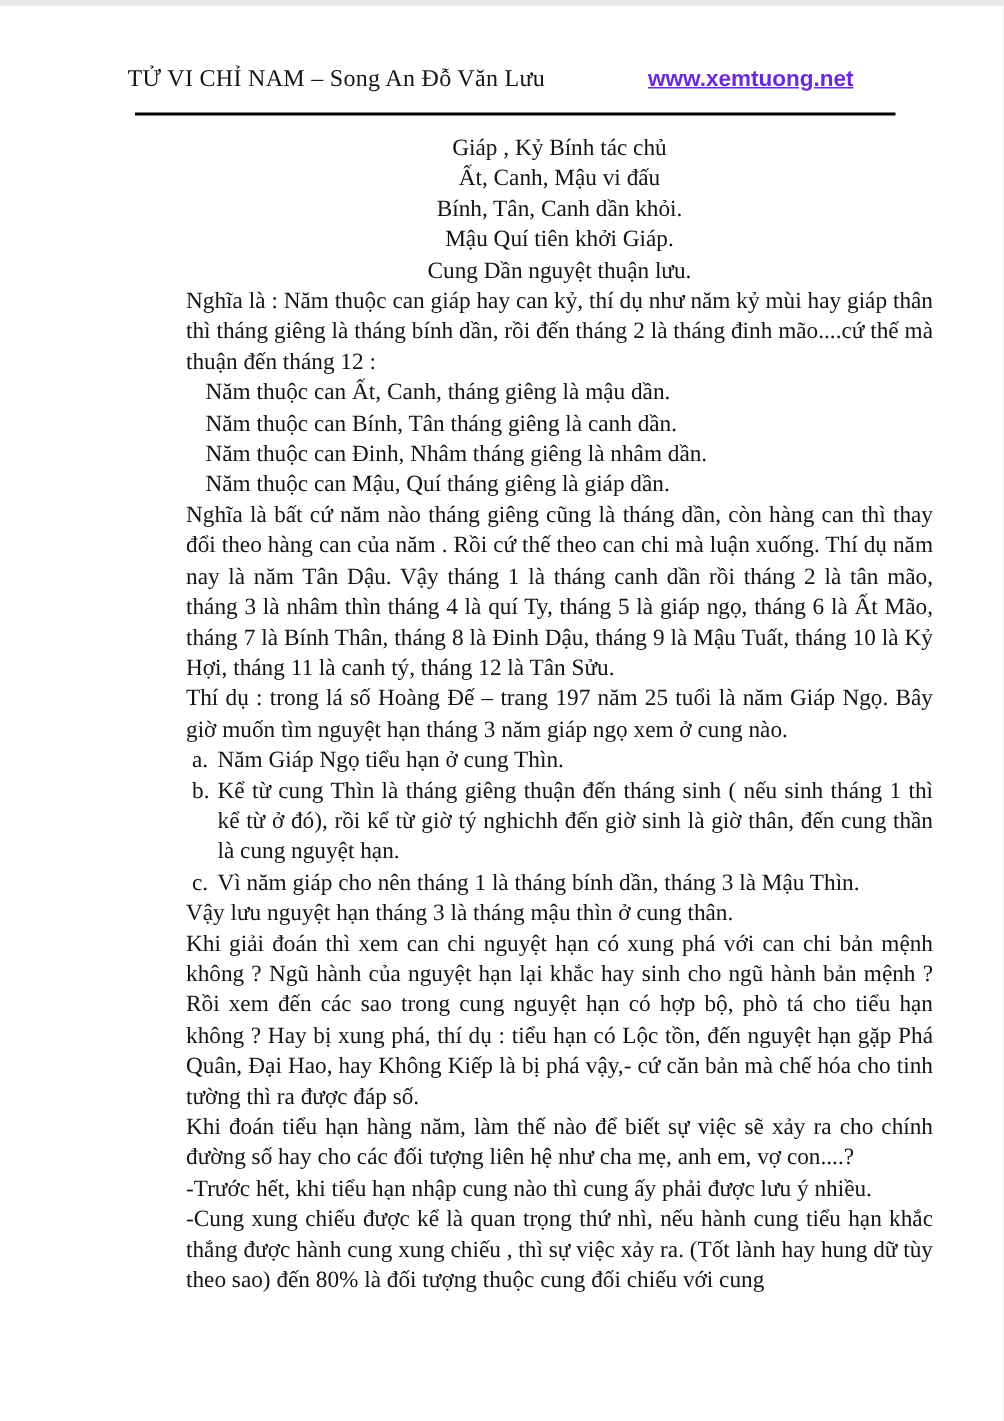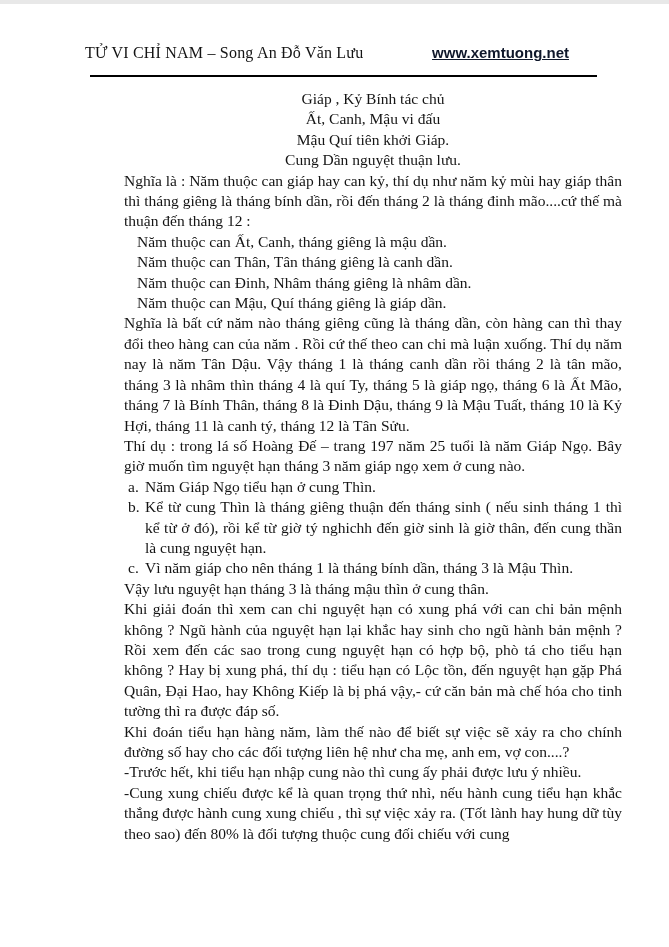--- a/index.html
+++ b/index.html
@@ -32,7 +32,7 @@
     font-family: "Liberation Sans", "DejaVu Sans", sans-serif;
     font-weight: bold;
     font-size: 15px;
-    color: #0f172a;
+    color: #6d28d9;
     text-decoration: underline;
     white-space: nowrap;
     cursor: pointer;

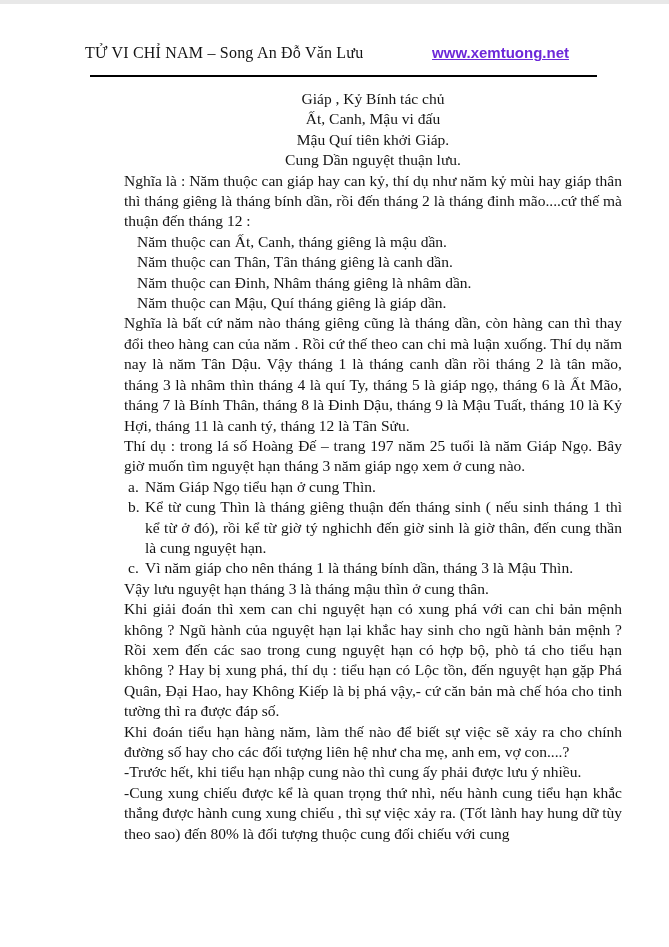--- a/index.html
+++ b/index.html
@@ -77,6 +77,7 @@
     <div>
       <div class="verse-line">Giáp , Kỷ Bính tác chủ</div>
       <div class="verse-line">Ất, Canh, Mậu vi đấu</div>
+      <div class="verse-line">Bính, Tân, Canh dần khỏi.</div>
       <div class="verse-line">Mậu Quí tiên khởi Giáp.</div>
       <div class="verse-line">Cung Dần nguyệt thuận lưu.</div>
     </div>

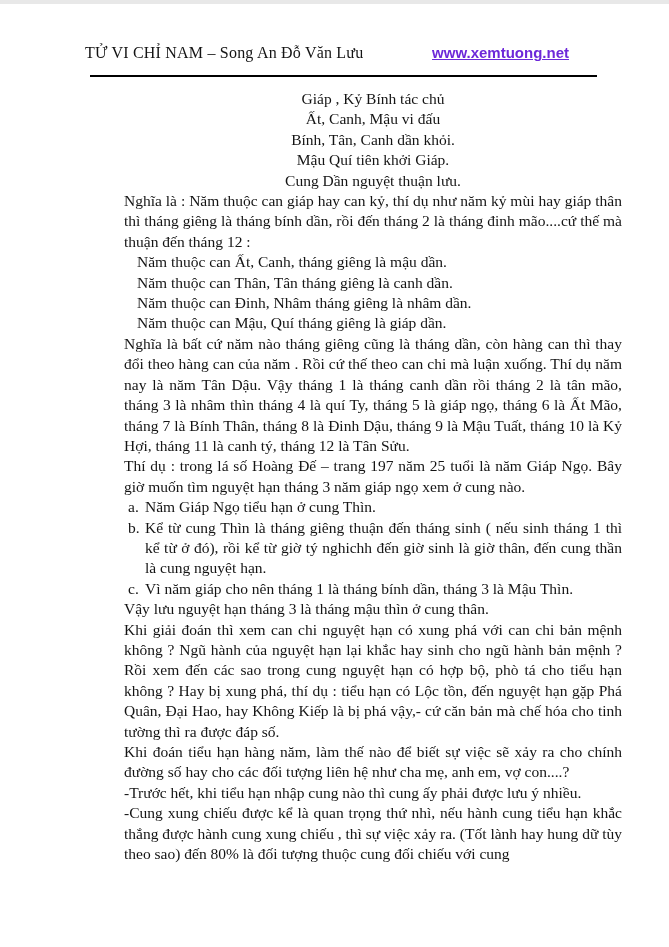--- a/index.html
+++ b/index.html
@@ -85,7 +85,7 @@
     <p class="para">Nghĩa là : Năm thuộc can giáp hay can kỷ, thí dụ như năm kỷ mùi hay giáp thân thì tháng giêng là tháng bính dần, rồi đến tháng 2 là tháng đinh mão....cứ thế mà thuận đến tháng 12 :</p>
 
     <div class="rule-line">Năm thuộc can Ất, Canh, tháng giêng là mậu dần.</div>
-    <div class="rule-line">Năm thuộc can Thân, Tân tháng giêng là canh dần.</div>
+    <div class="rule-line">Năm thuộc can Bính, Tân tháng giêng là canh dần.</div>
     <div class="rule-line">Năm thuộc can Đinh, Nhâm tháng giêng là nhâm dần.</div>
     <div class="rule-line">Năm thuộc can Mậu, Quí tháng giêng là giáp dần.</div>
 

